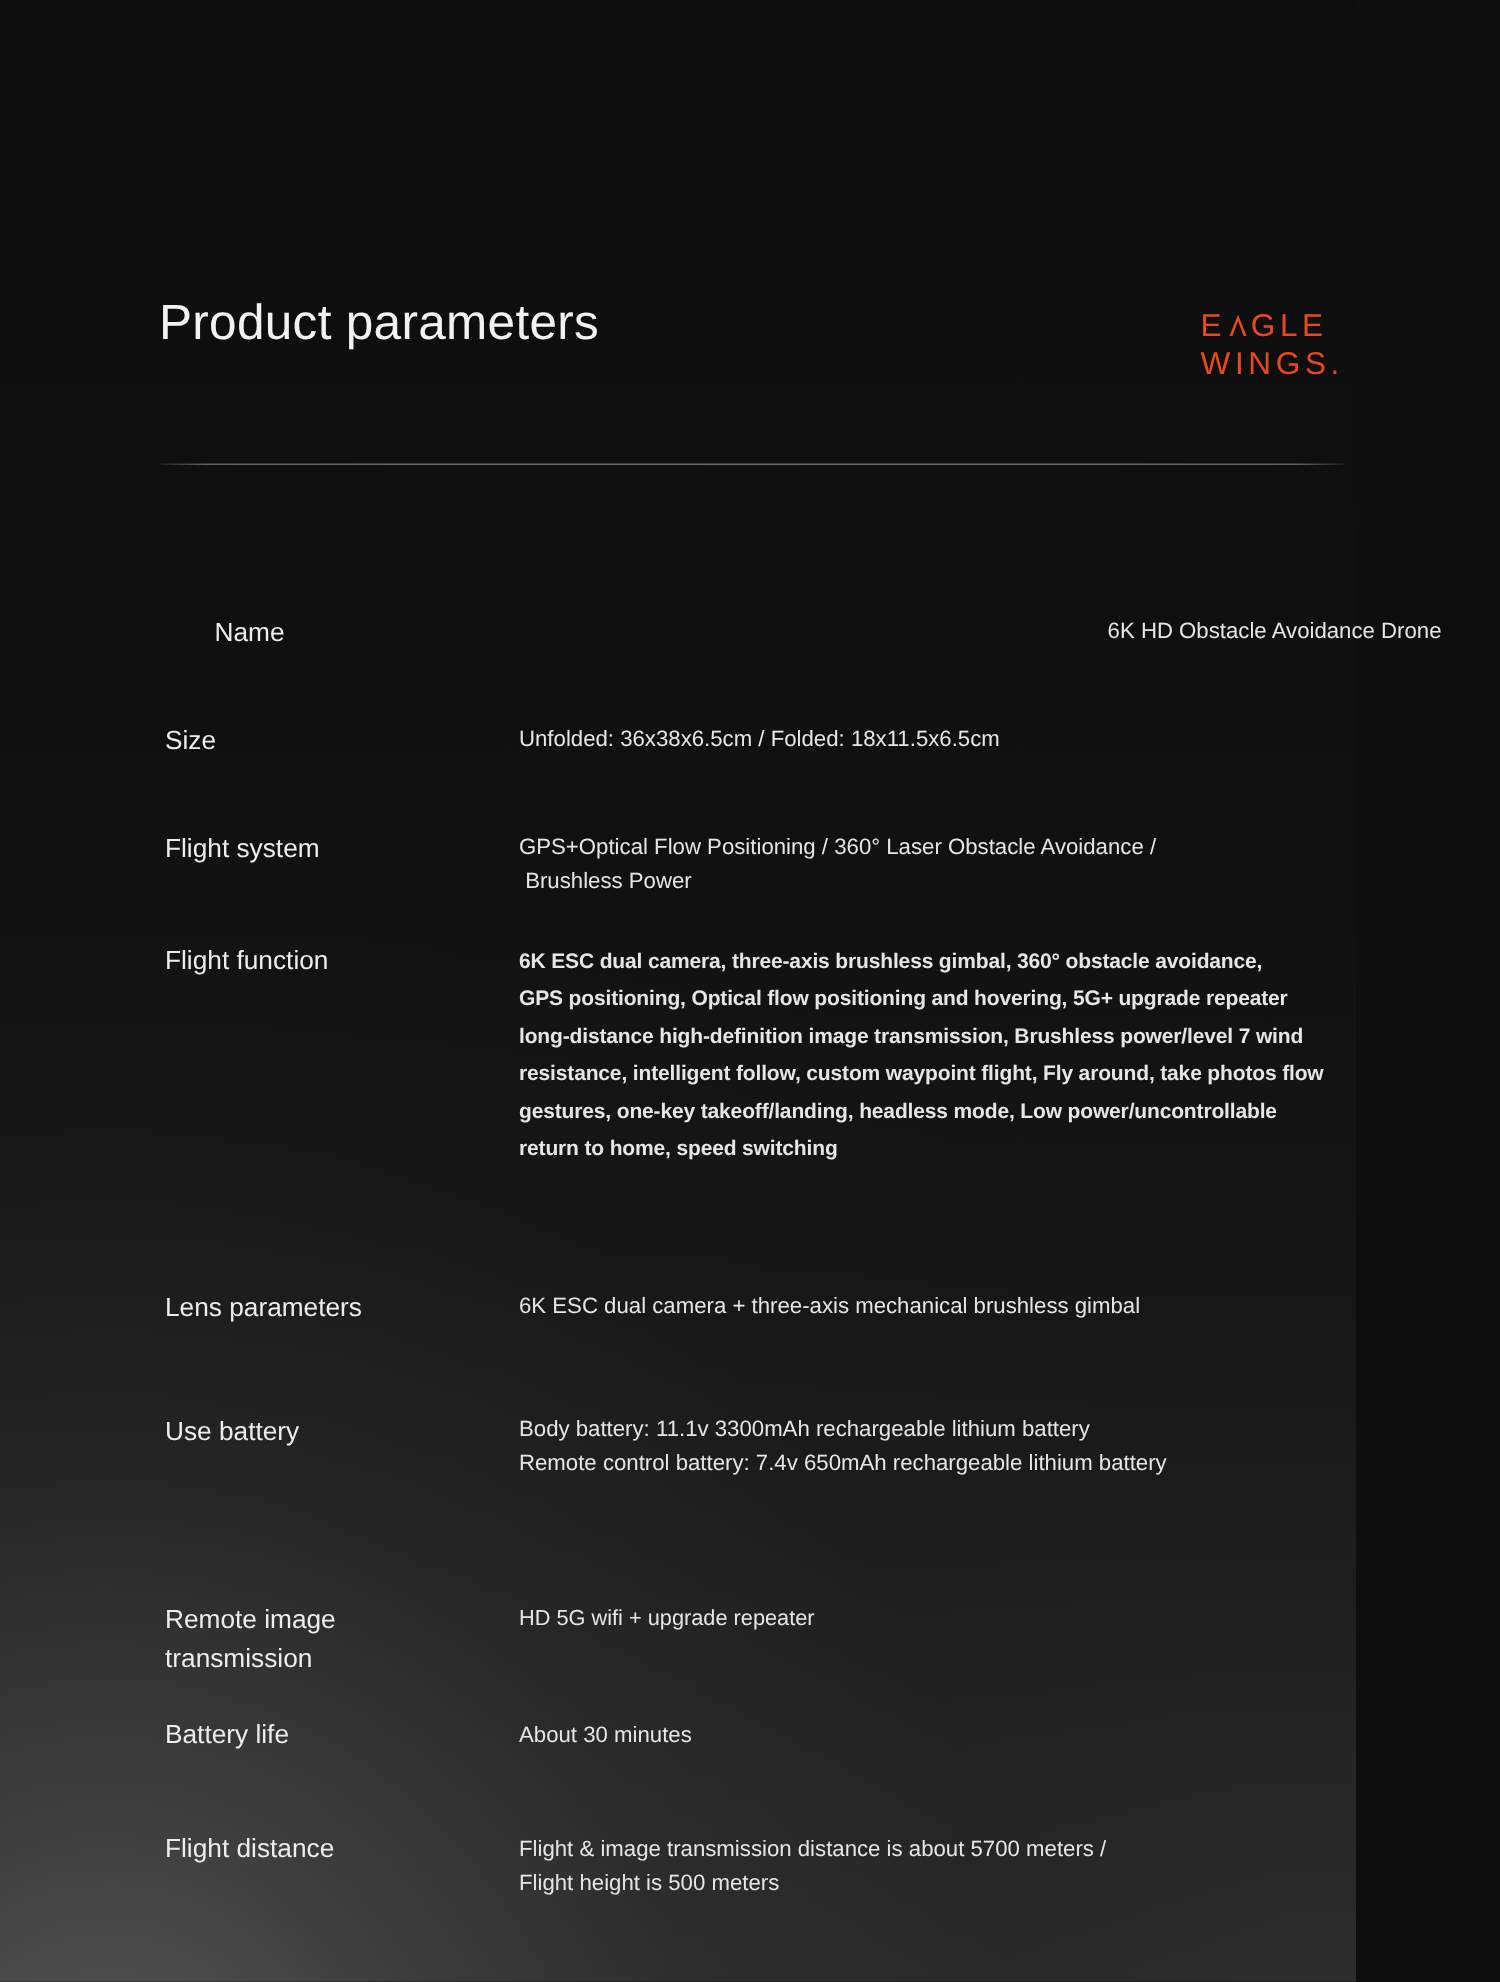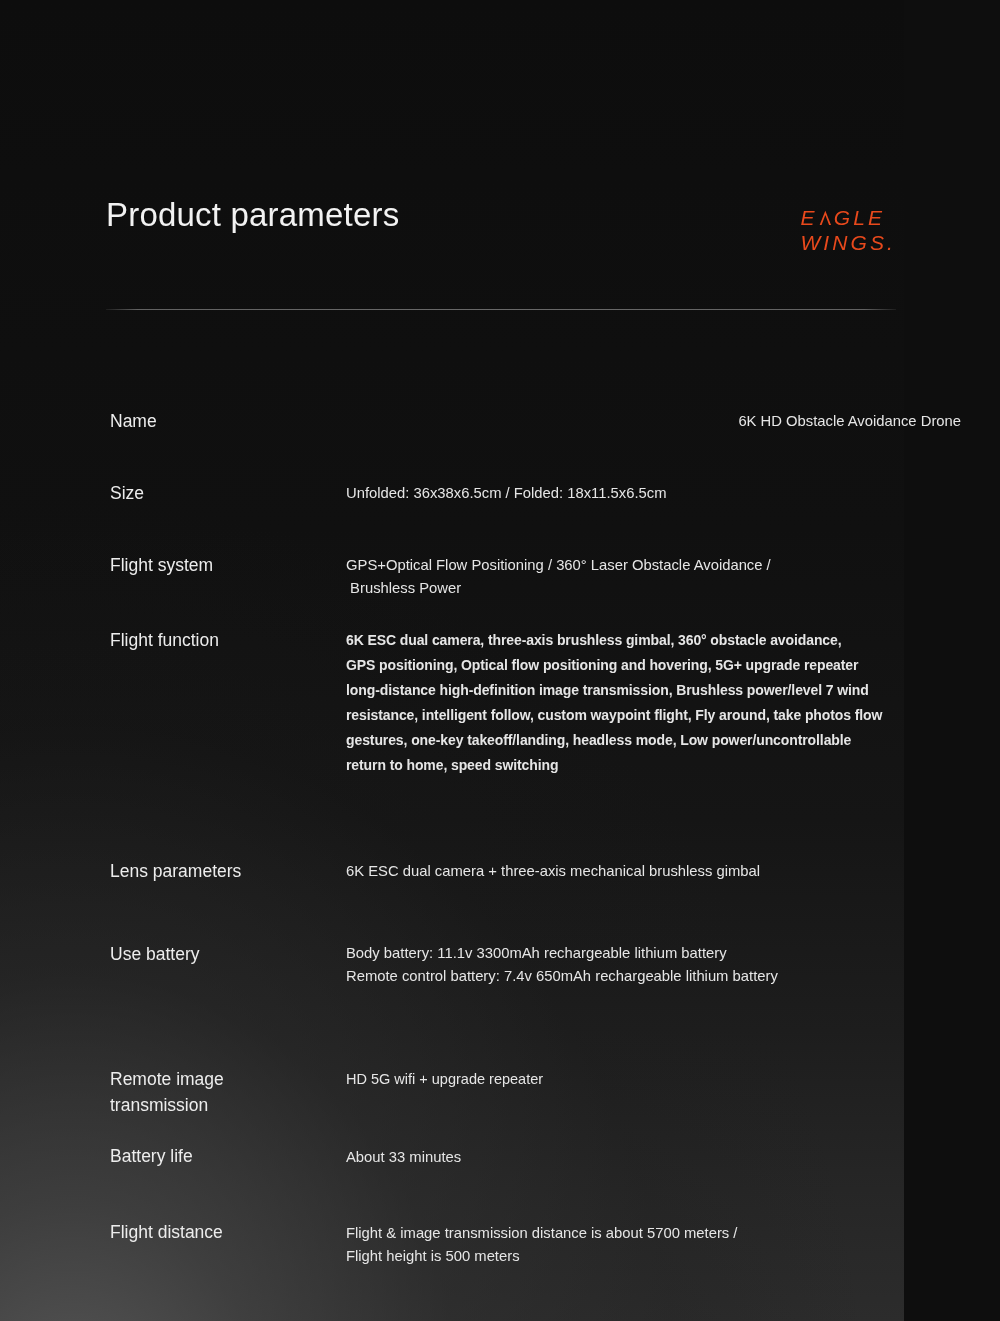--- a/index.html
+++ b/index.html
@@ -73,7 +73,6 @@
     letter-spacing: 3.1px;
     color: #e8491c;
     white-space: nowrap;
-    font-style: italic;
   }
   .logo-line .tri-a {
     display: inline-block;

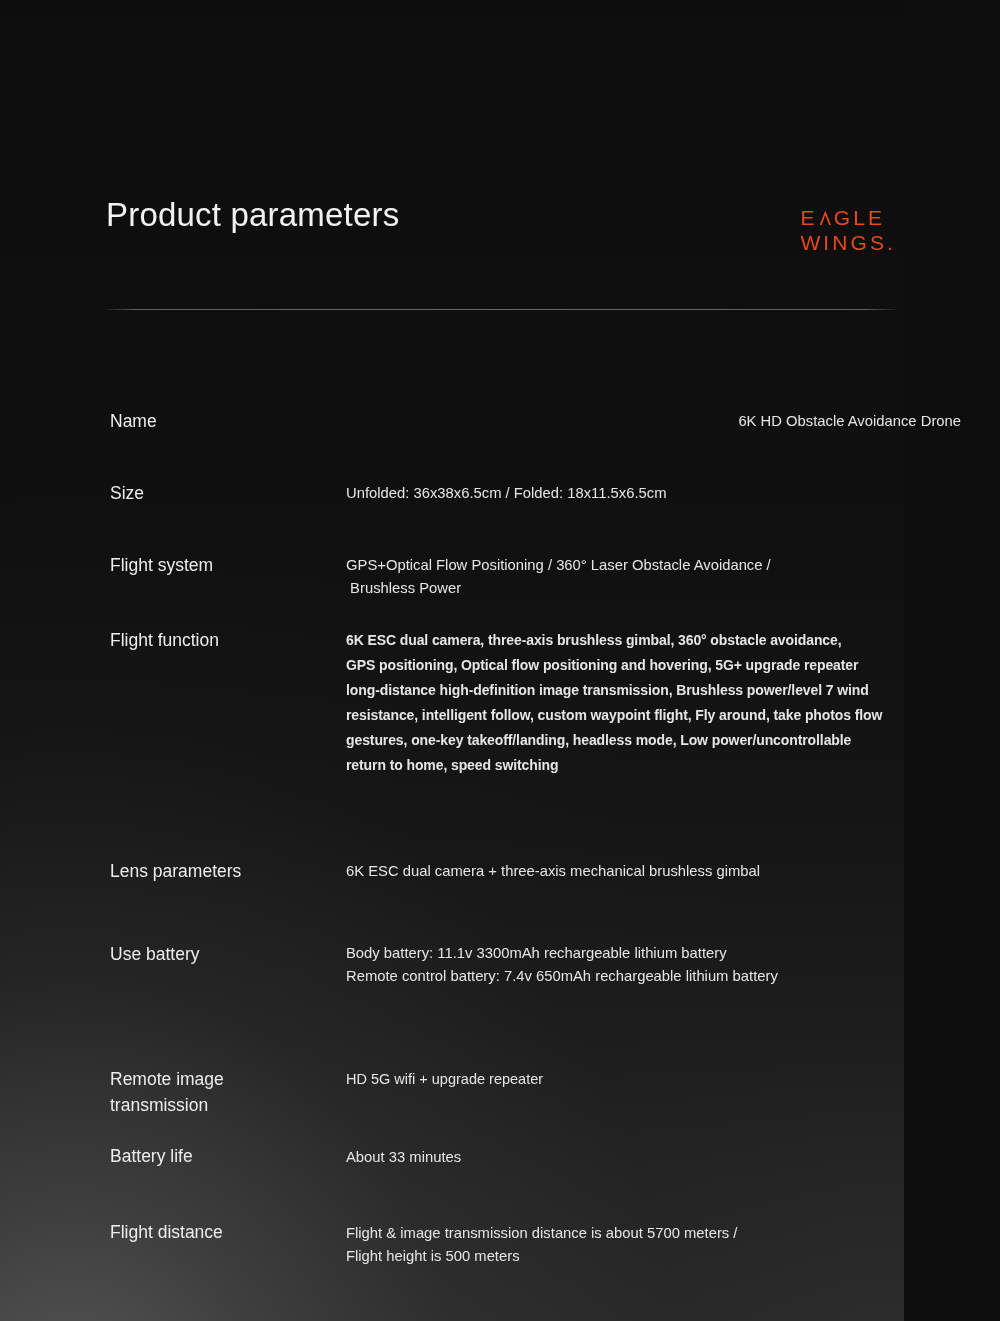--- a/index.html
+++ b/index.html
@@ -159,7 +159,7 @@
   <div class="spec-table">
       <div class="spec-row size-m" style="top: 409px;">
         <div class="spec-label">
-          <span class="line" style="display: block;">Name</span>
+          <span class="line" style="display: block; margin-left: 33px;">Name</span>
         </div>
         <div class="spec-value" style="top: 1px; text-align: right;">
           <span class="line">6K HD Obstacle Avoidance Drone</span>

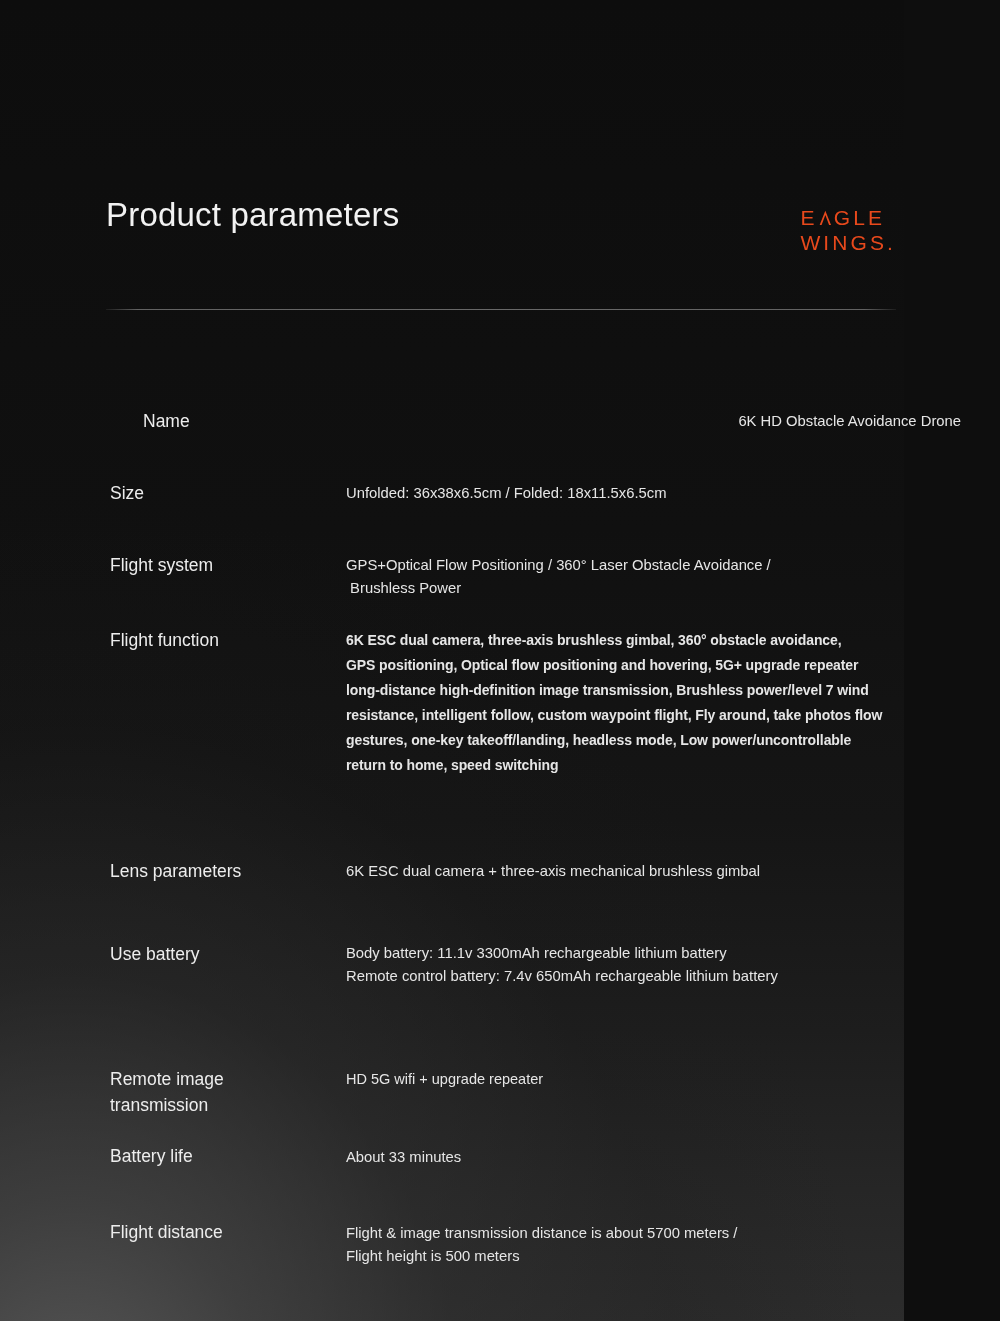--- a/index.html
+++ b/index.html
@@ -226,7 +226,7 @@
           <span class="line" style="display: block;">Battery life</span>
         </div>
         <div class="spec-value" style="top: 2px;">
-          <span class="line">About 33 minutes</span>
+          <span class="line">About 30 minutes</span>
         </div>
       </div>
       <div class="spec-row size-m" style="top: 1220px;">

